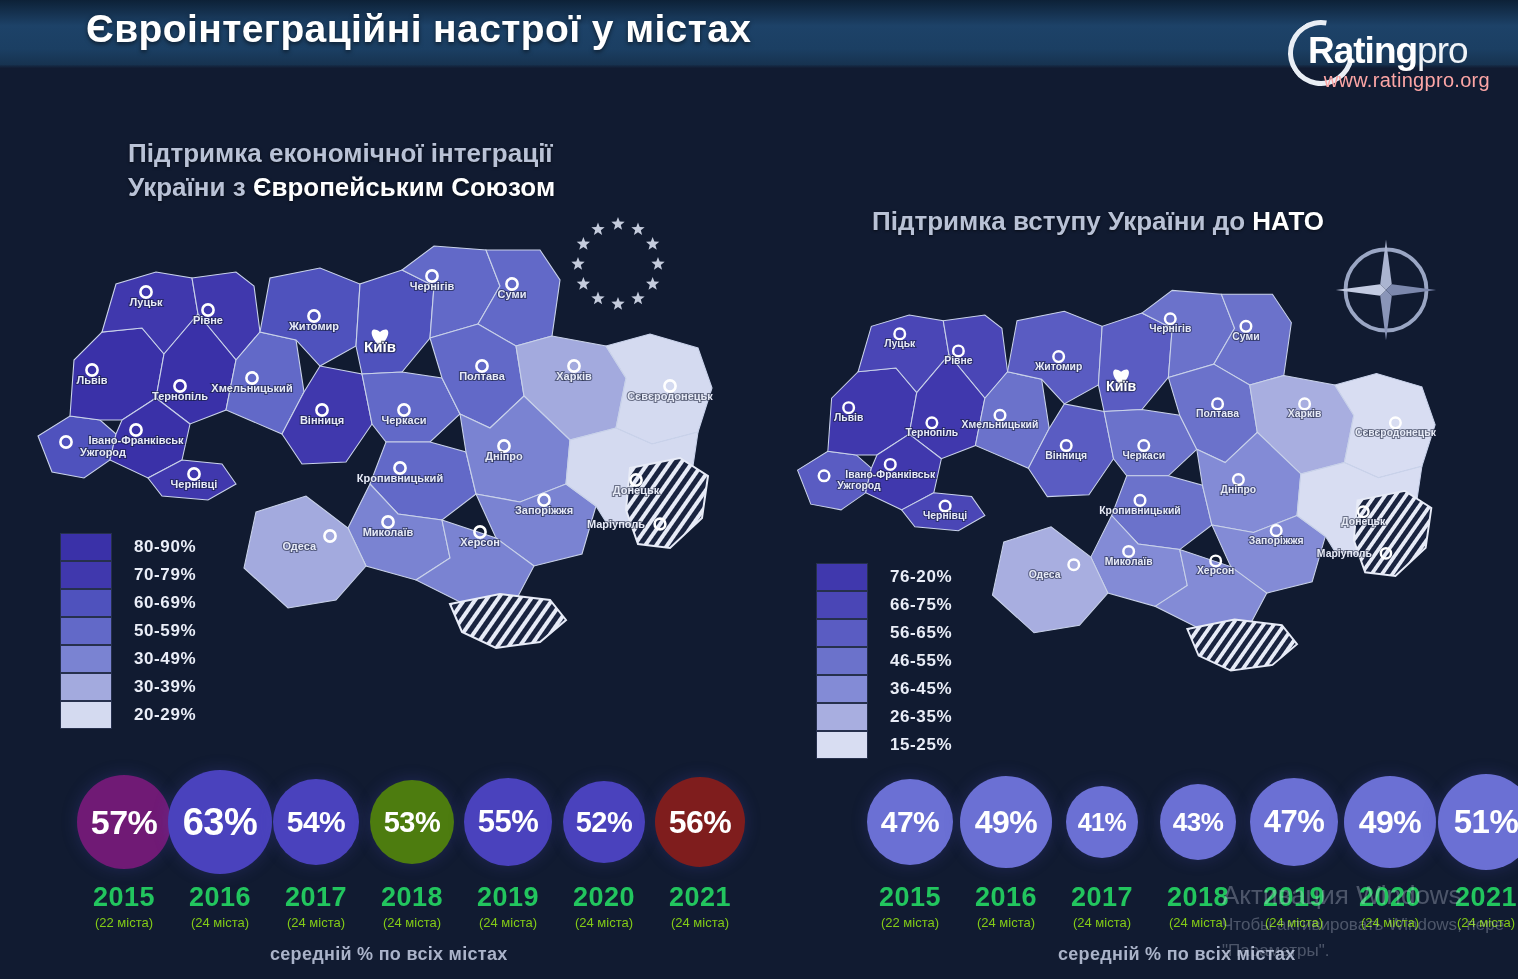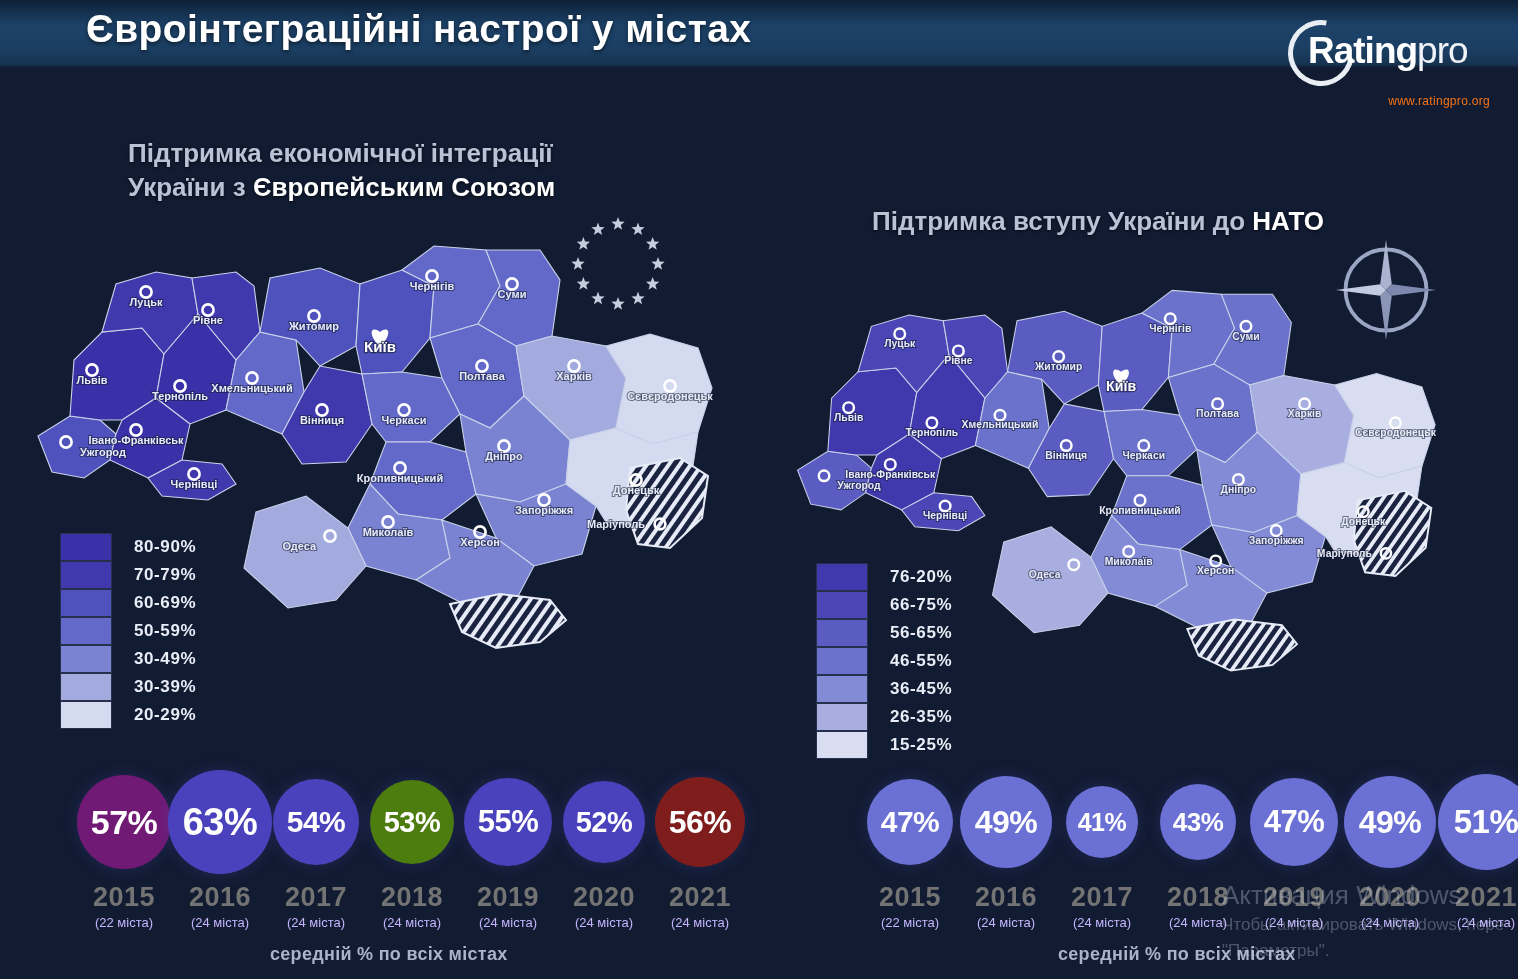--- a/index.html
+++ b/index.html
@@ -42,8 +42,8 @@
   }
   .logo-text .pro { font-weight: 400; color:#f0f4f8; }
   .logo-url {
-    position: absolute; right: 6px; top: 80px;
-    font-size: 12px; color: #f97316; letter-spacing: .3px;
+    position: absolute; right: 6px; top: 55px;
+    font-size: 20px; color: #fca5a5; letter-spacing: .3px;
   }
 
   

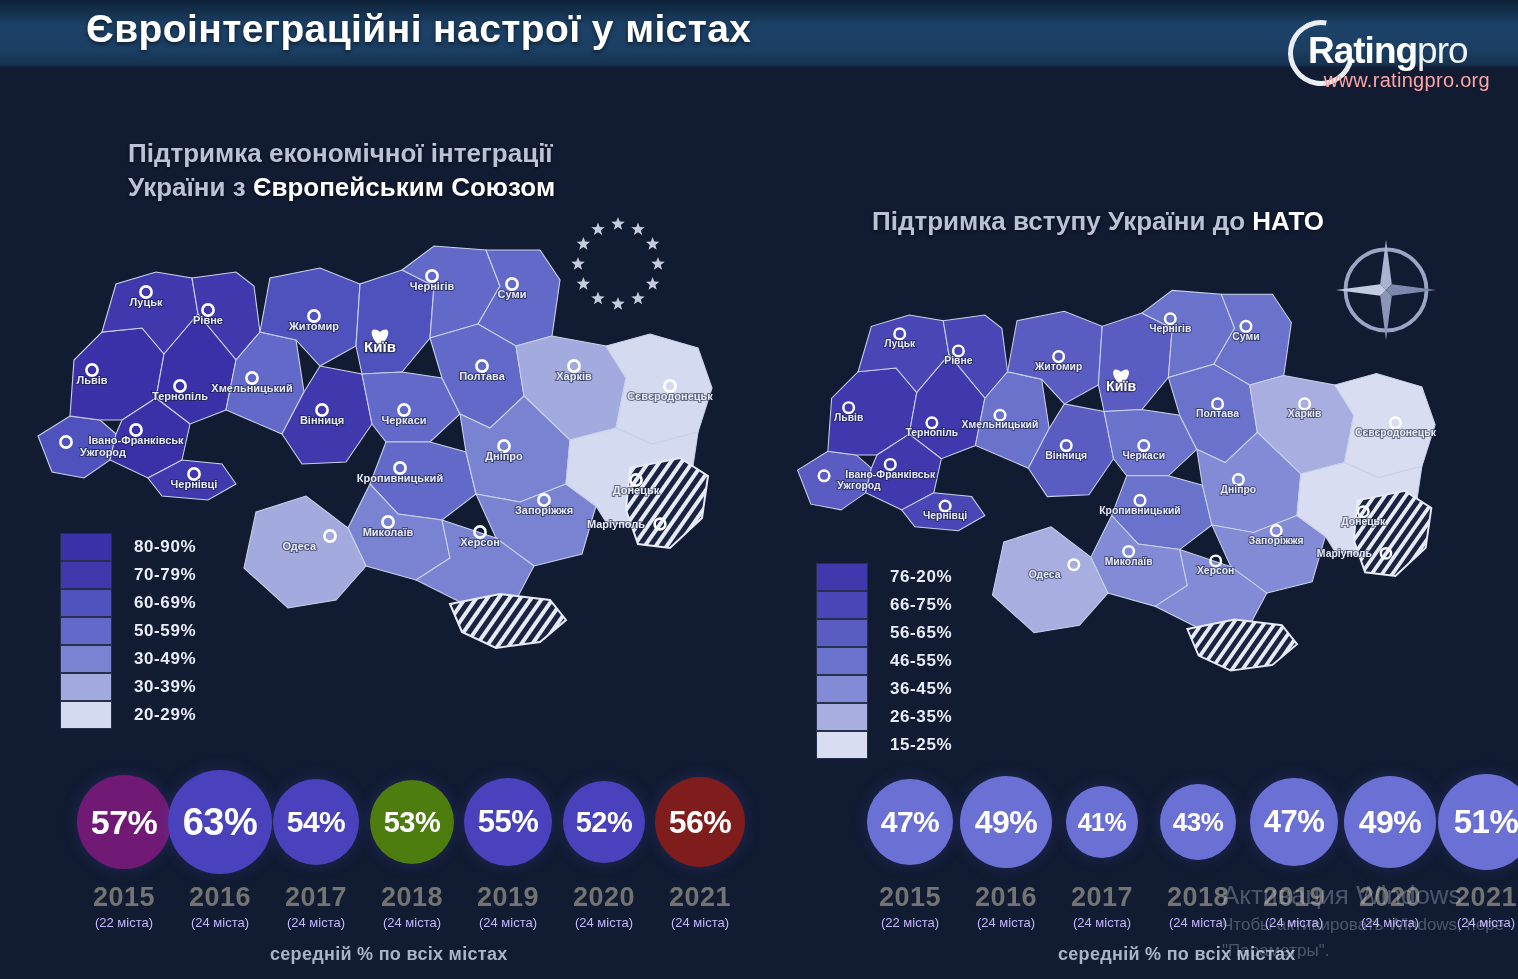--- a/index.html
+++ b/index.html
@@ -99,7 +99,7 @@
   }
   .bubble-val { font-family: "Liberation Sans", sans-serif; letter-spacing: -0.5px; }
   .year-label {
-    margin-top: 6px; color: #737373; font-size: 27px; font-weight: 700; letter-spacing: .5px;
+    margin-top: 6px; color: #22c55e; font-size: 27px; font-weight: 700; letter-spacing: .5px;
   }
   .year-sub { color: #c4b5fd; font-size: 13px; margin-top: 2px; }
   .avg-caption {

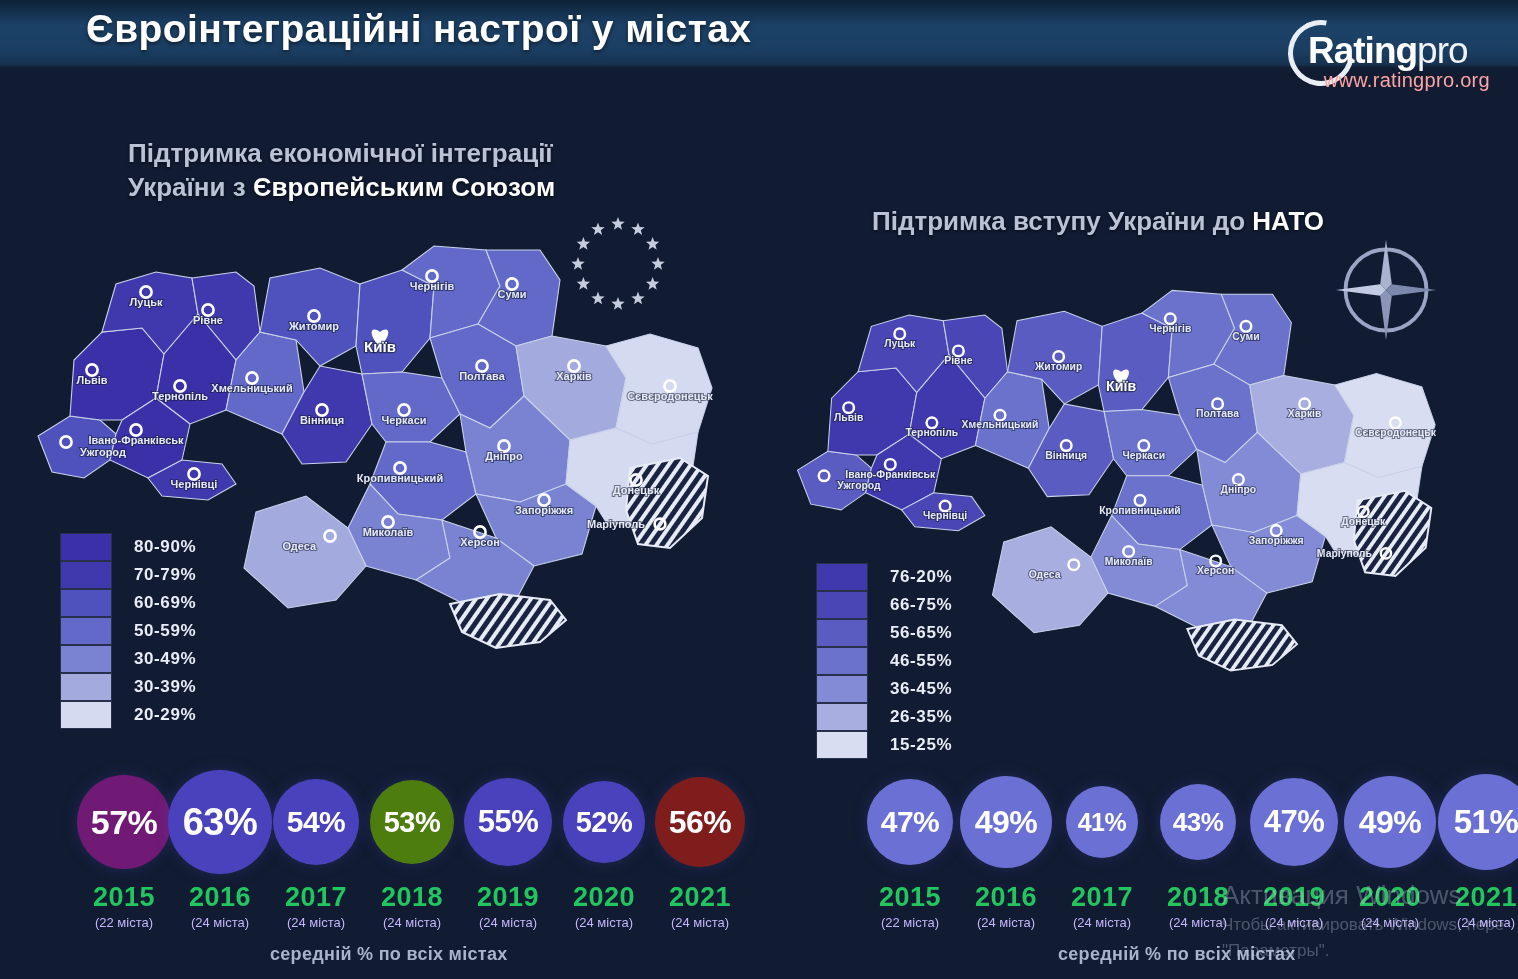--- a/index.html
+++ b/index.html
@@ -101,7 +101,7 @@
   .year-label {
     margin-top: 6px; color: #22c55e; font-size: 27px; font-weight: 700; letter-spacing: .5px;
   }
-  .year-sub { color: #c4b5fd; font-size: 13px; margin-top: 2px; }
+  .year-sub { color: #84cc16; font-size: 13px; margin-top: 2px; }
   .avg-caption {
     position: absolute; color: #aab3c9; font-size: 18px; font-weight: 600; letter-spacing: .3px;
   }

